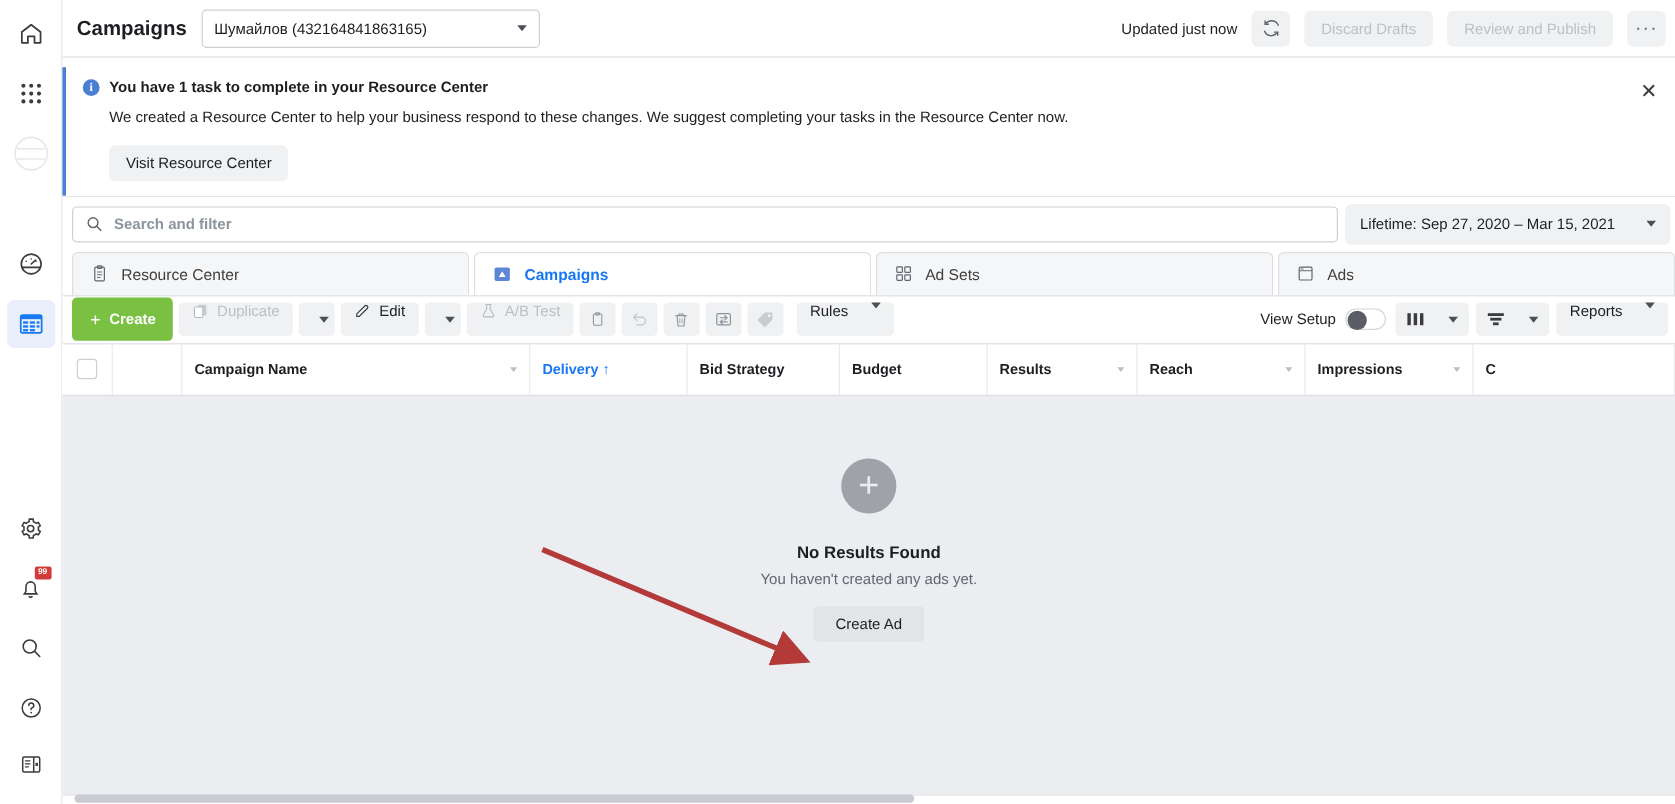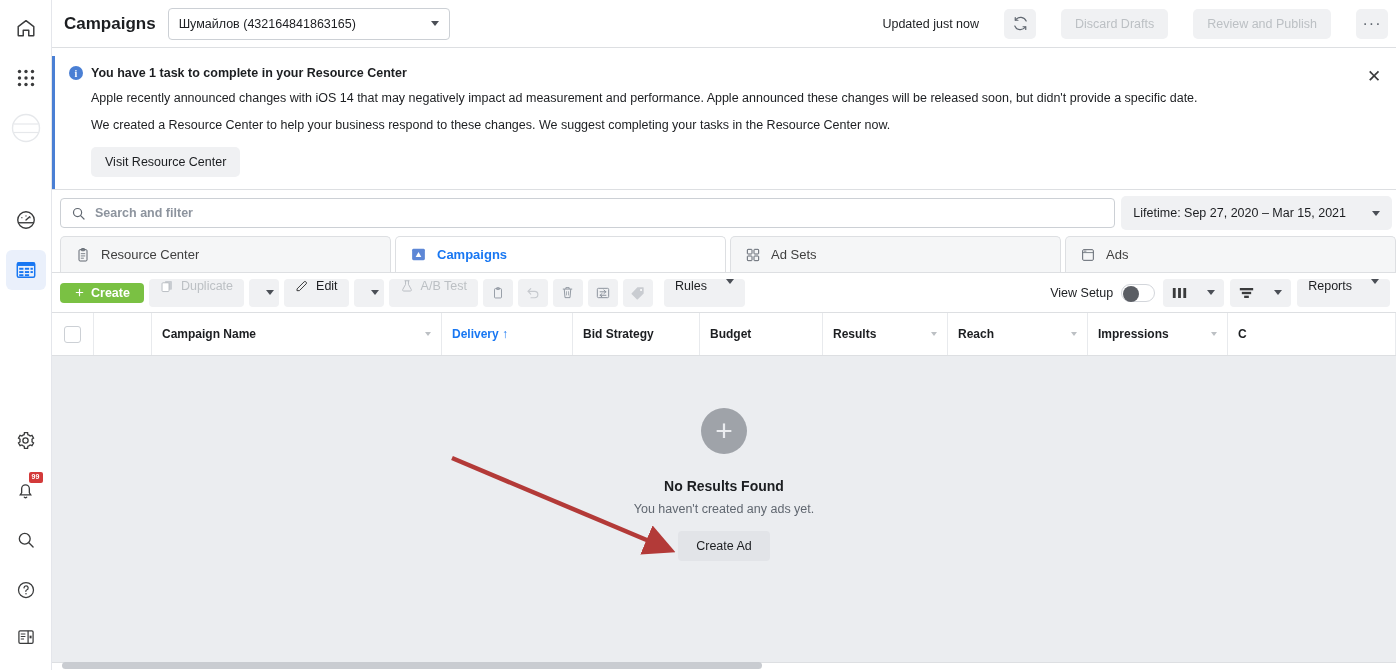--- a/index.html
+++ b/index.html
@@ -61,7 +61,7 @@
   }
   .caret { width: 0; height: 0; border-left: 4.5px solid transparent; border-right: 4.5px solid transparent; border-top: 5.5px solid #4b4f56; margin-left: 12px; }
   .caret.sm { border-left-width: 4px; border-right-width: 4px; border-top-width: 5px; }
-  .topbar-right { margin-left: auto; display: flex; align-items: center; gap: 25px; }
+  .topbar-right { margin-left: auto; display: flex; align-items: center; gap: 12px; }
   .updated-text { font-size: 12.5px; color: #1c1e21; white-space: nowrap; }
   .icon-btn {
     height: 30px; min-width: 32px; border-radius: 5px; background: #f0f1f3;

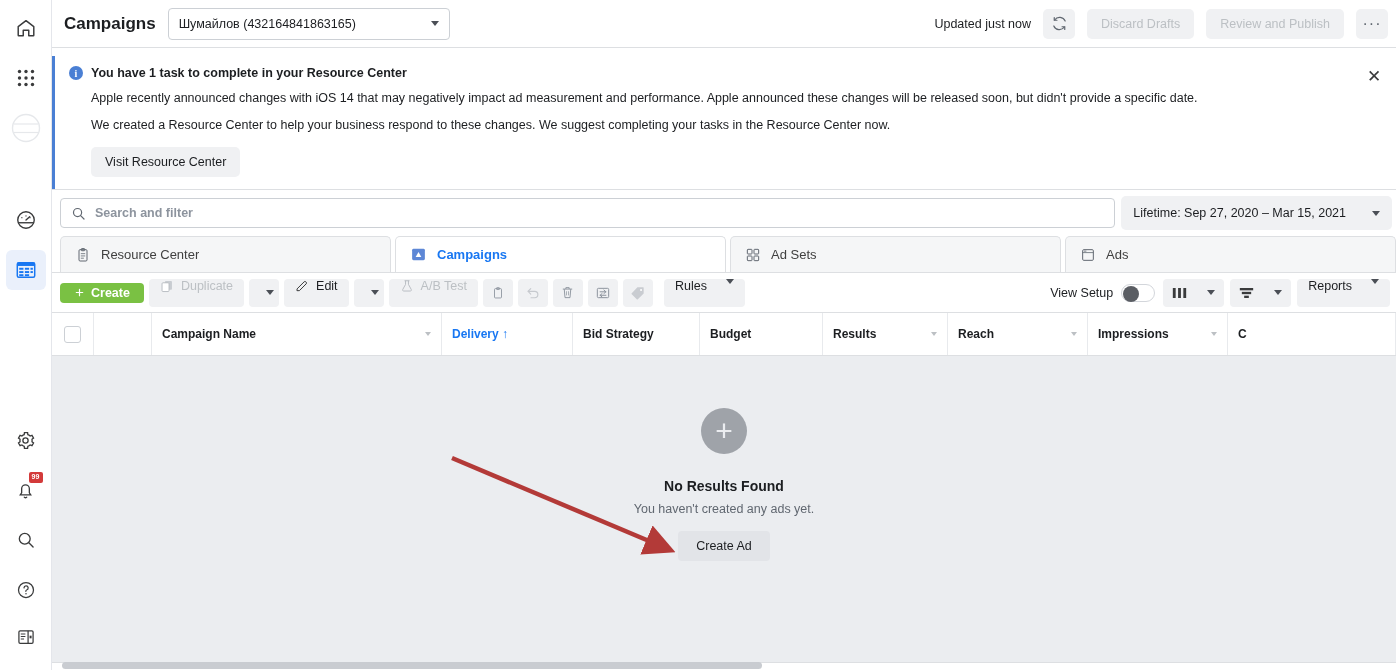--- a/index.html
+++ b/index.html
@@ -338,7 +338,6 @@
           <span class="info-dot">i</span>
           <span class="notice-title">You have 1 task to complete in your Resource Center</span>
         </div>
-        <div class="notice-p">Apple recently announced changes with iOS 14 that may negatively impact ad measurement and performance. Apple announced these changes will be released soon, but didn't provide a specific date.</div>
         <div class="notice-p">We created a Resource Center to help your business respond to these changes. We suggest completing your tasks in the Resource Center now.</div>
         <div class="notice-btn">Visit Resource Center</div>
         <div class="notice-close">✕</div>

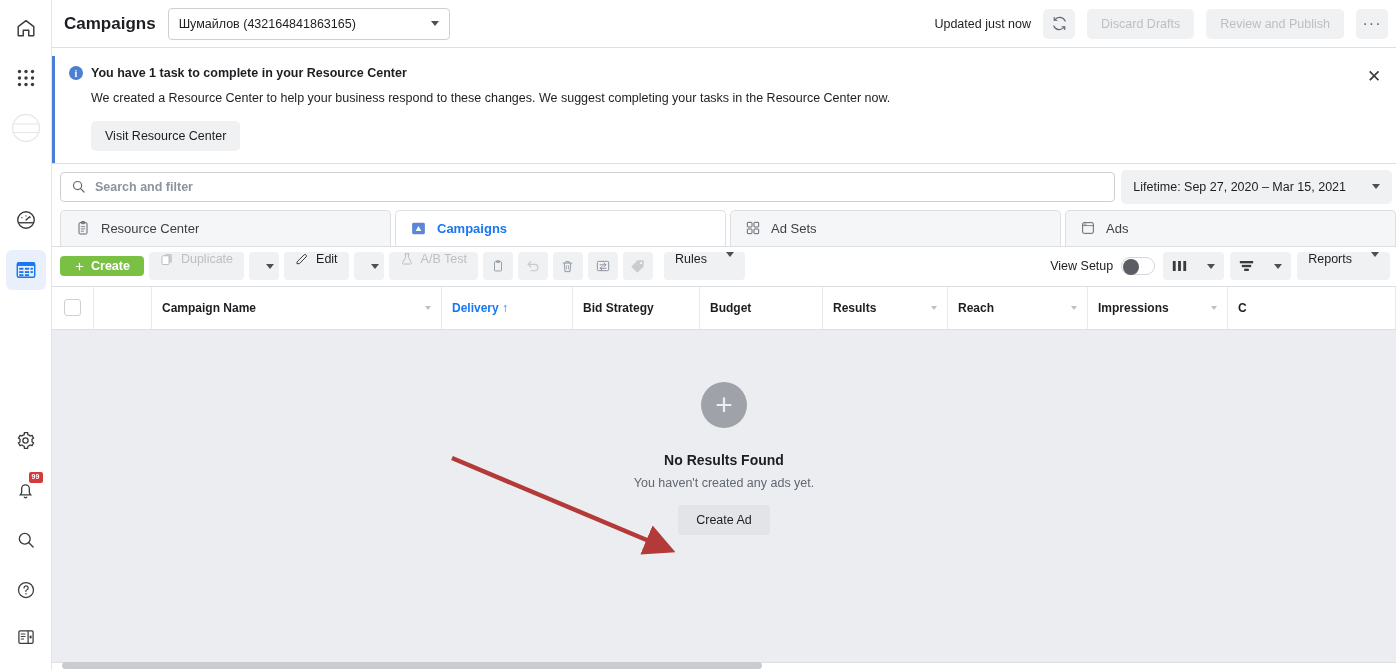--- a/index.html
+++ b/index.html
@@ -146,7 +146,7 @@
     background: #fff;
   }
   .btn-create {
-    height: 20px; background: #7ac143; border-radius: 4px; color: #fff;
+    height: 36px; background: #7ac143; border-radius: 4px; color: #fff;
     display: flex; align-items: center; gap: 6px; padding: 0 14px;
     font-size: 12.5px; font-weight: bold; cursor: pointer;
   }

